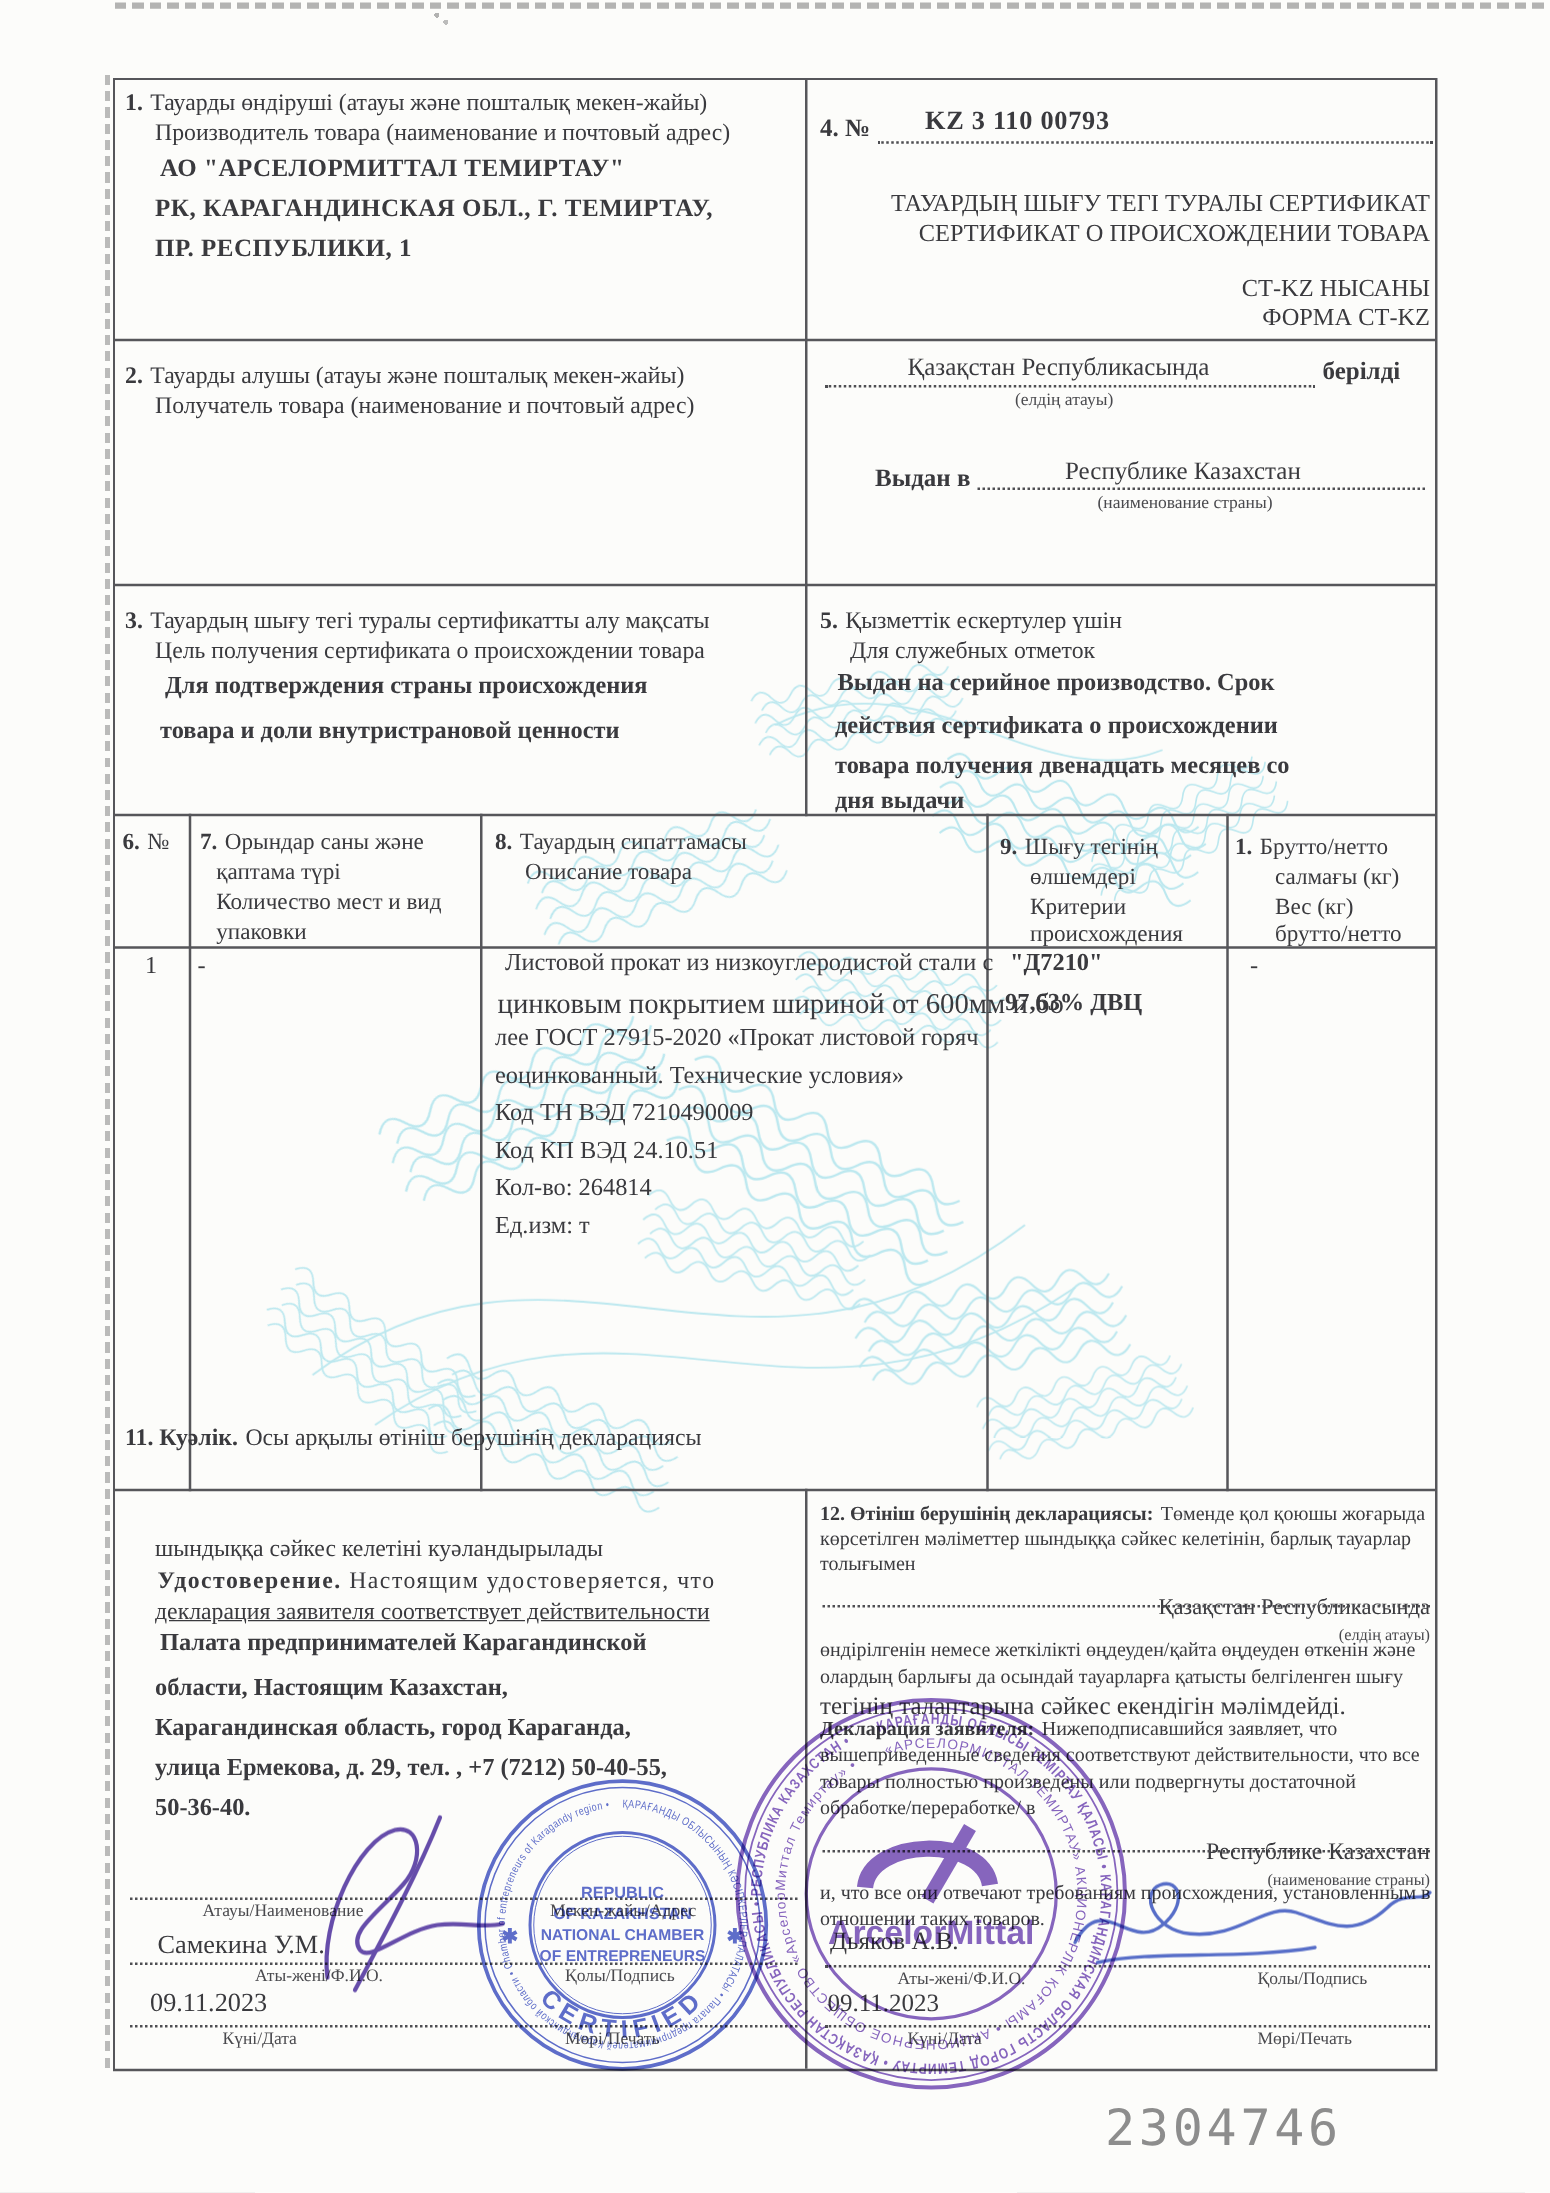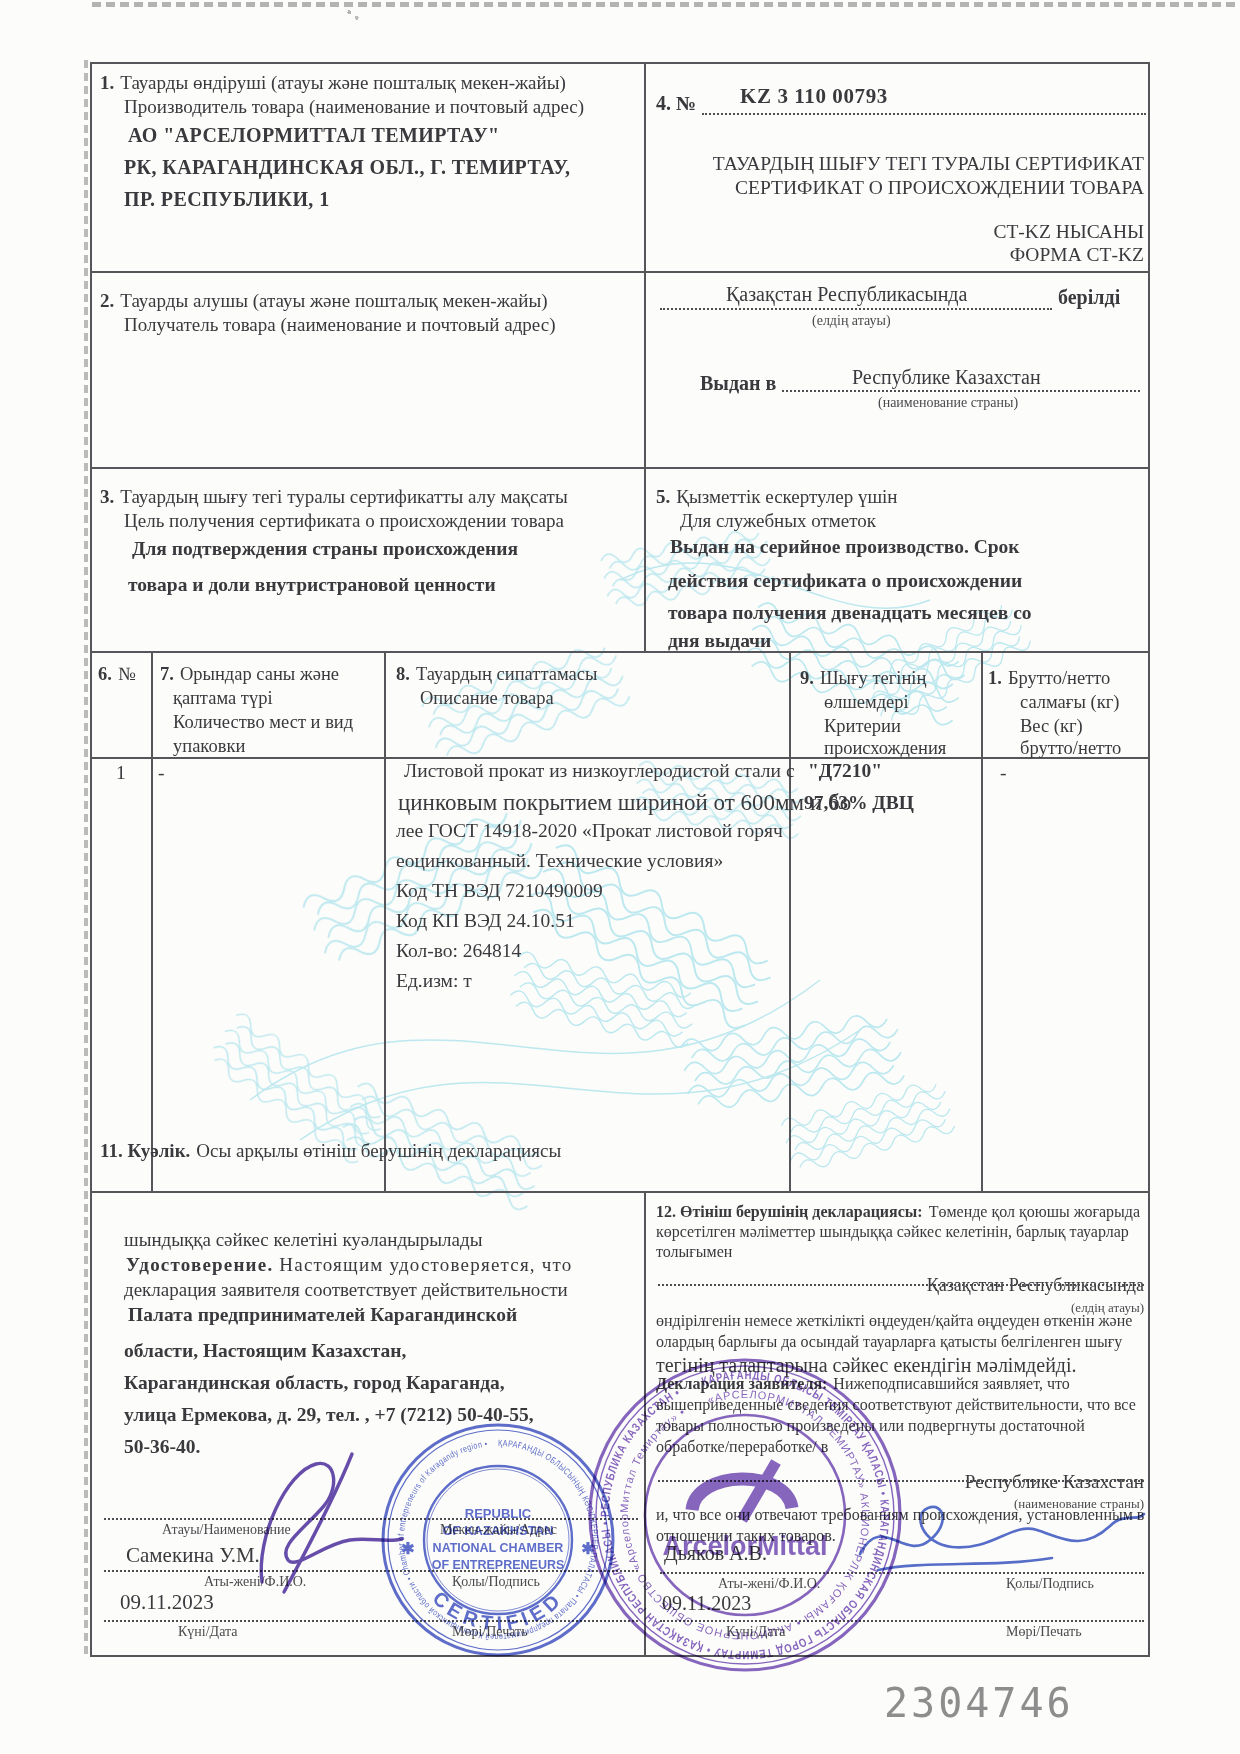--- a/index.html
+++ b/index.html
@@ -156,7 +156,7 @@
   <div class="t" style="left:158px;top:762px;font-size:19.5px;">-</div>
   <div class="t" style="left:404px;top:760px;font-size:19.5px;">Листовой прокат из низкоуглеродистой стали с</div>
   <div class="t" style="left:398px;top:790px;font-size:23px;">цинковым покрытием шириной от 600мм и бо</div>
-  <div class="t" style="left:396px;top:820px;font-size:19.5px;">лее ГОСТ 14918-2020 «Прокат листовой горяч</div>
+  <div class="t" style="left:396px;top:820px;font-size:19.5px;">лее ГОСТ 27915-2020 «Прокат листовой горяч</div>
   <div class="t" style="left:396px;top:850px;font-size:19.5px;">еоцинкованный. Технические условия»</div>
   <div class="t" style="left:396px;top:880px;font-size:19.5px;">Код ТН ВЭД 7210490009</div>
   <div class="t" style="left:396px;top:910px;font-size:19.5px;">Код КП ВЭД 24.10.51</div>

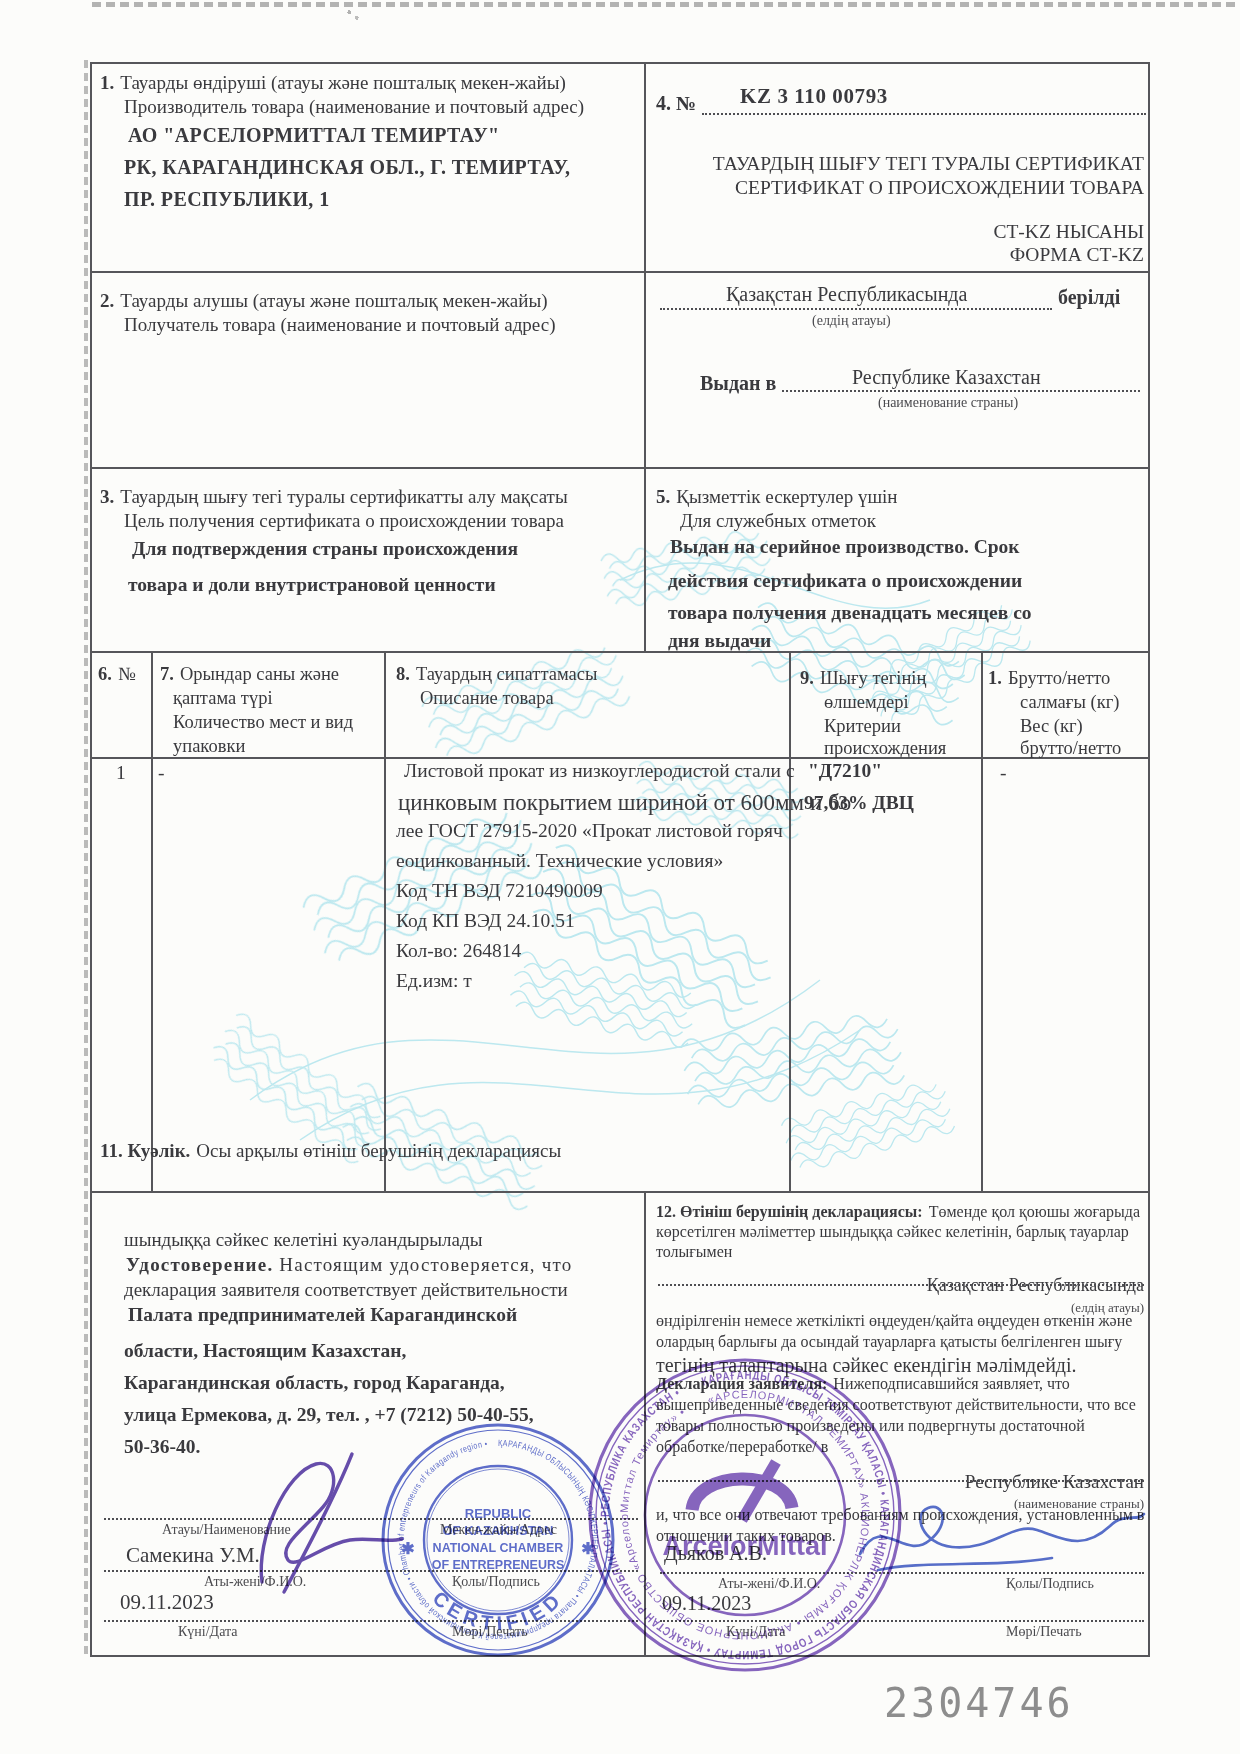--- a/index.html
+++ b/index.html
@@ -173,7 +173,7 @@
   <div class="t" style="left:126px;top:1254px;letter-spacing:1.2px;">
     <span class="b lead">Удостоверение.</span><span>Настоящим удостоверяется, что</span>
   </div>
-  <div class="t" style="left:124px;top:1279px;">декларация заявителя соответствует действительности</div>
+  <div class="t" style="left:124px;top:1279px;text-decoration:underline;">декларация заявителя соответствует действительности</div>
   <div class="t sb" style="left:128px;top:1304px;font-size:19.5px;">Палата предпринимателей Карагандинской</div>
   <div class="t sb" style="left:124px;top:1340px;font-size:19.5px;">области, Настоящим Казахстан,</div>
   <div class="t sb" style="left:124px;top:1372px;font-size:19.5px;">Карагандинская область, город Караганда,</div>

